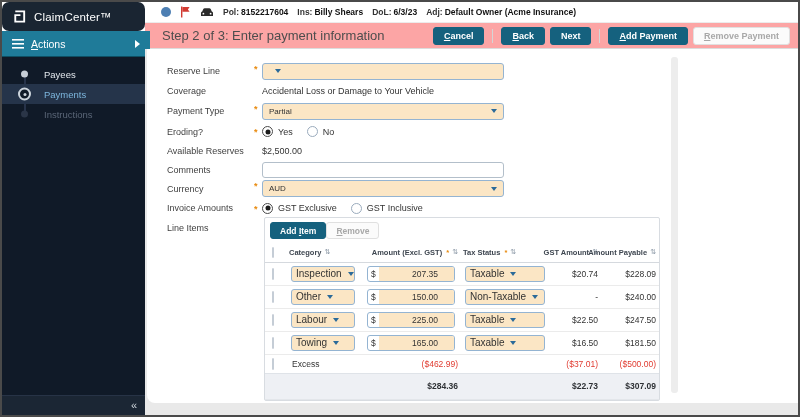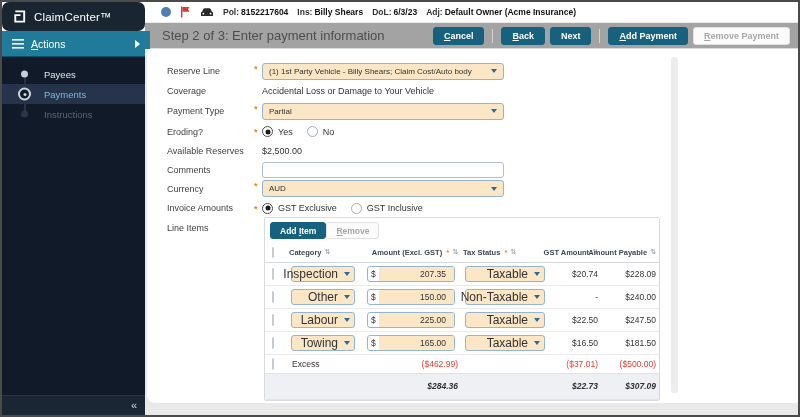--- a/index.html
+++ b/index.html
@@ -23,7 +23,7 @@
   .info-value { font-weight:700; color:#111; }
 
   
-  .titlebar { position:absolute; left:143px; top:21px; right:0; height:26px; background:#a3a3a3;
+  .titlebar { position:absolute; left:143px; top:21px; right:0; height:26px; background:#fca5a5;
               border-bottom:1px solid #dcdcdc; display:flex; align-items:center; padding:0 8px 0 17px; }
   .page-title { font-size:13px; color:#4d4d4d; flex:1; white-space:nowrap; }
   .btn-group { display:flex; align-items:center; gap:5px; }

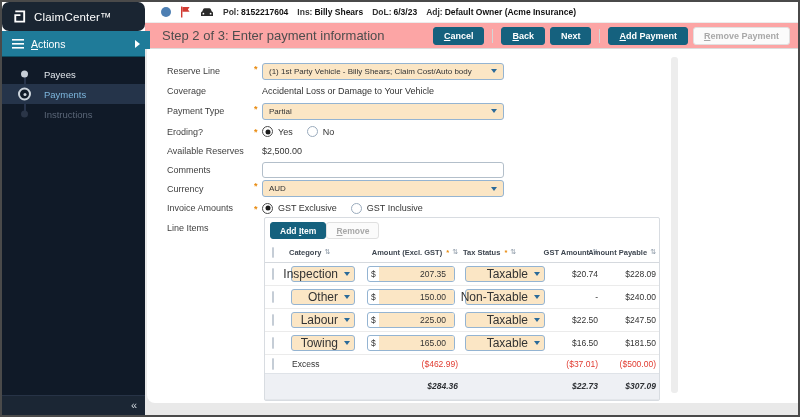--- a/index.html
+++ b/index.html
@@ -235,7 +235,6 @@
           <div class="fval">
             <span class="req">*</span>
             <div class="sel">
-              <span>(1) 1st Party Vehicle - Billy Shears; Claim Cost/Auto body</span>
               <span class="caret"></span>
             </div>
           </div>

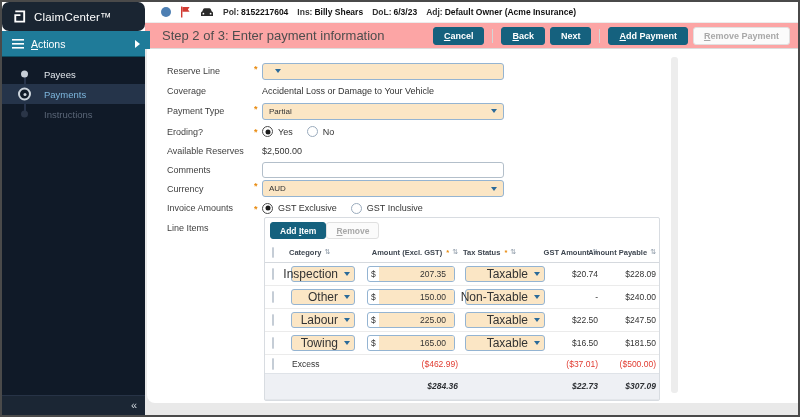--- a/index.html
+++ b/index.html
@@ -116,7 +116,7 @@
         margin-left:7px; cursor:pointer; }
   .cell-sel { width:64px; height:16px; margin-left:2px; background:var(--field-fill,#fbe6c5);
               border:1px solid var(--field-border,#94b4d2); border-radius:3px; display:flex;
-              align-items:center; justify-content:flex-end; padding:4px 4px; font-size:12px;
+              align-items:center; justify-content:flex-start; padding:4px 4px; font-size:10px;
               color:#333; cursor:pointer; white-space:nowrap; }
   .cell-sel.tax { width:80px; }
   .amt-group { display:flex; align-items:center; width:88px; height:16px; border:1px solid var(--field-border,#94b4d2);

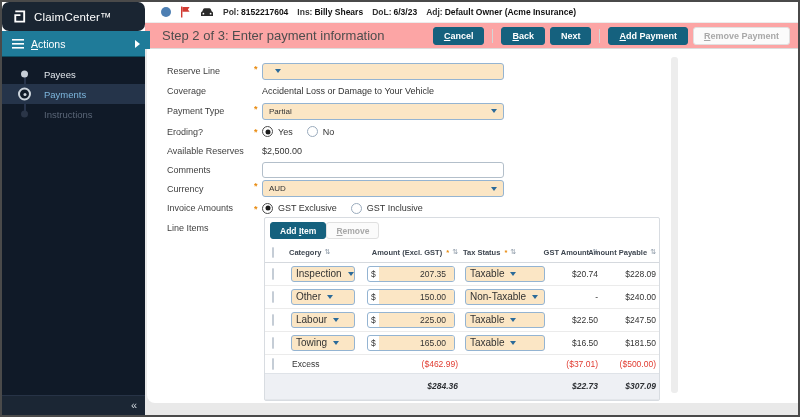--- a/index.html
+++ b/index.html
@@ -123,7 +123,7 @@
                border-radius:3px; background:#fff; overflow:hidden; }
   .dollar { padding:0 3px; font-size:8.5px; color:#333; flex:none; }
   .amt-in { flex:1; height:100%; background:var(--field-fill,#fbe6c5); display:flex; align-items:center;
-            justify-content:flex-end; padding:0 8px; font-size:8.5px; color:#333; cursor:text; }
+            justify-content:flex-end; padding:0 16px; font-size:8.5px; color:#333; cursor:text; }
   .c-right { text-align:right; padding-right:5px; }
   .excess-row { height:20px; border-bottom:1px solid #dfe3e8; font-size:8.5px; }
   .excess-label { padding-left:3px; color:#333; }

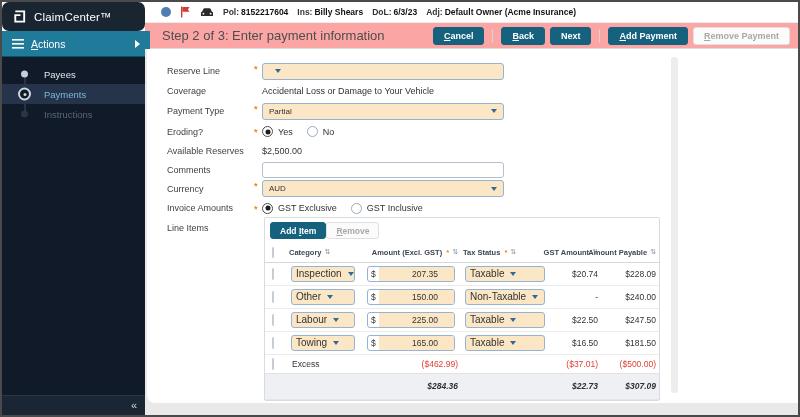--- a/index.html
+++ b/index.html
@@ -129,7 +129,7 @@
   .excess-label { padding-left:3px; color:#333; }
   .neg { color:var(--negative,#e03b30); }
   .totals-row { height:27px; background:#eef0f4; font-size:8.5px; font-weight:700; color:#2e3135;
-                border-bottom:1px solid #e3e6ea;font-style:italic; }
+                border-bottom:1px solid #e3e6ea; }
   .tfooter { flex:1; background:#fff; }
 
   

